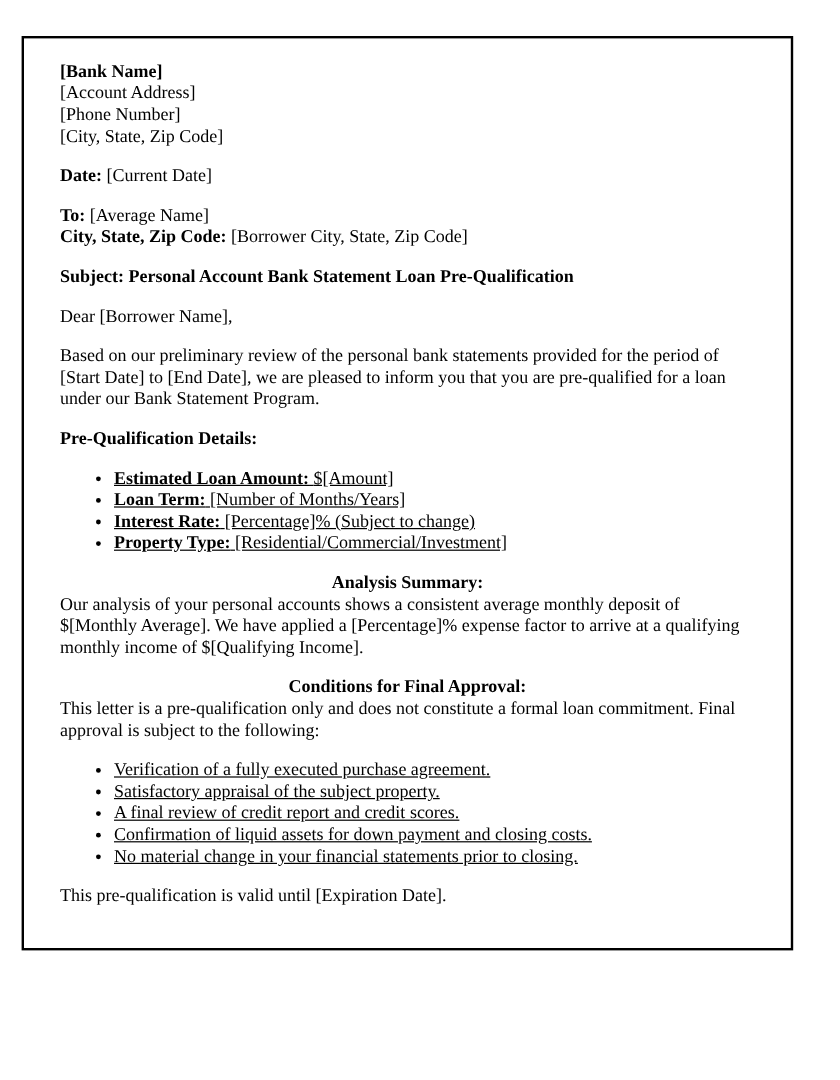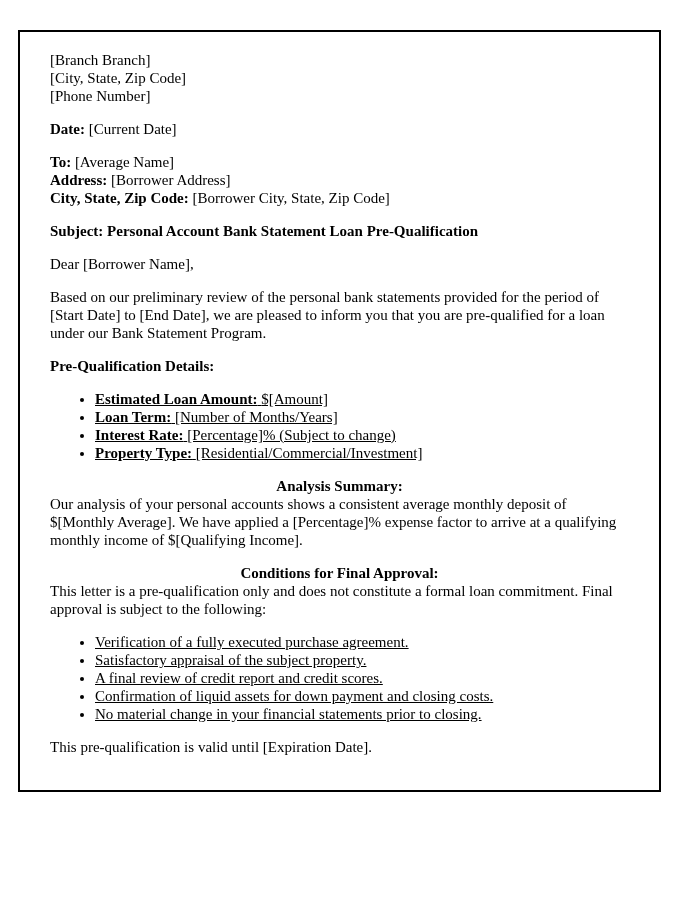--- a/index.html
+++ b/index.html
@@ -46,6 +46,7 @@
 <div class="page">
 
   <div class="tight para">
+    <div class="bold">[Bank Name]</div>
     <div>[Branch Branch]</div>
     <div>[City, State, Zip Code]</div>
     <div>[Phone Number]</div>

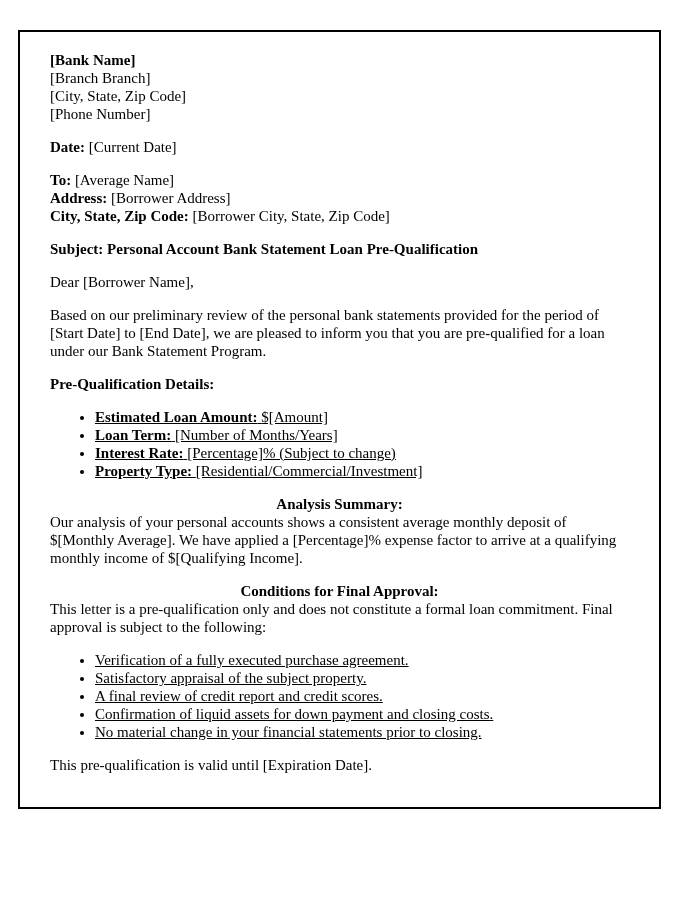--- a/index.html
+++ b/index.html
@@ -47,7 +47,7 @@
 
   <div class="tight para">
     <div class="bold">[Bank Name]</div>
-    <div>[Branch Branch]</div>
+    <div>[Account Address]</div>
     <div>[City, State, Zip Code]</div>
     <div>[Phone Number]</div>
   </div>

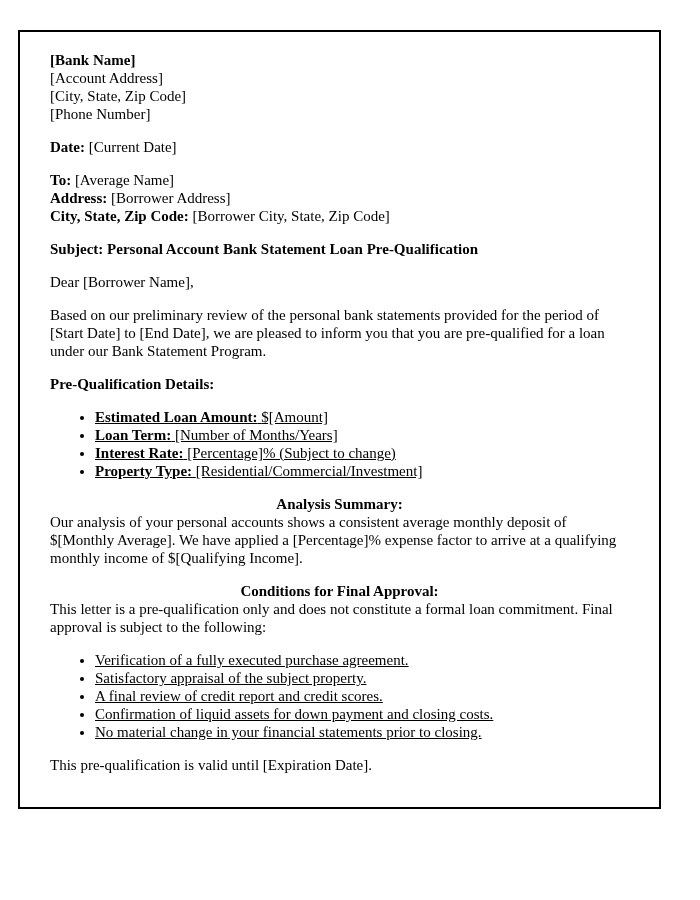--- a/index.html
+++ b/index.html
@@ -48,8 +48,8 @@
   <div class="tight para">
     <div class="bold">[Bank Name]</div>
     <div>[Account Address]</div>
+    <div>[Phone Number]</div>
     <div>[City, State, Zip Code]</div>
-    <div>[Phone Number]</div>
   </div>
 
   <p><span class="bold">Date:</span> <span>[Current Date]</span></p>

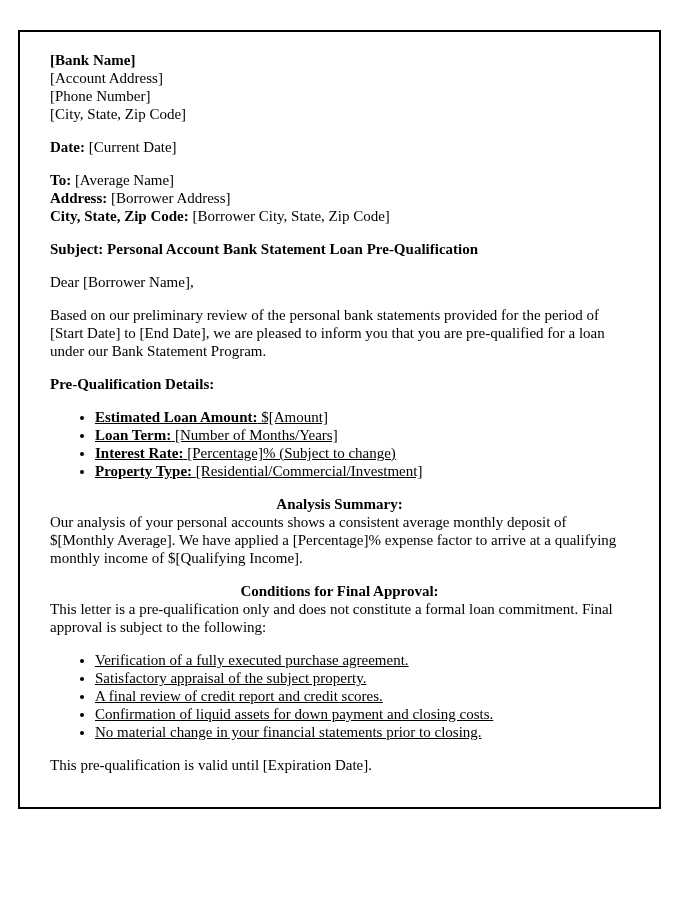--- a/index.html
+++ b/index.html
@@ -56,7 +56,6 @@
 
   <div class="tight para">
     <div><span class="bold">To:</span> <span>[Average Name]</span></div>
-    <div><span class="bold">Address:</span> <span>[Borrower Address]</span></div>
     <div><span class="bold">City, State, Zip Code:</span> <span>[Borrower City, State, Zip Code]</span></div>
   </div>
 

